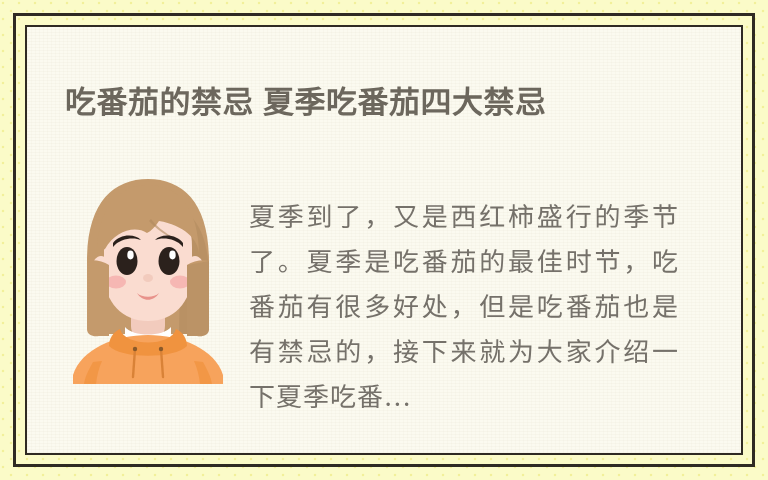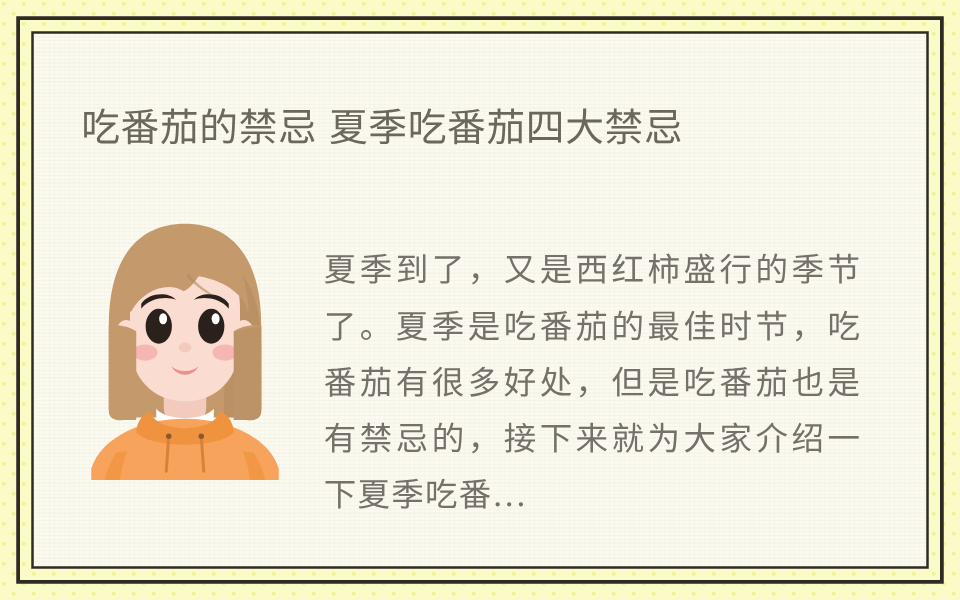--- a/index.html
+++ b/index.html
@@ -75,7 +75,7 @@
     line-height: 42px;
     letter-spacing: .5px;
     color: #6c675d;
-    font-weight: 400;
+    font-weight: 700;
     white-space: nowrap;
     font-family: "Liberation Sans", "DejaVu Sans", sans-serif;
   }

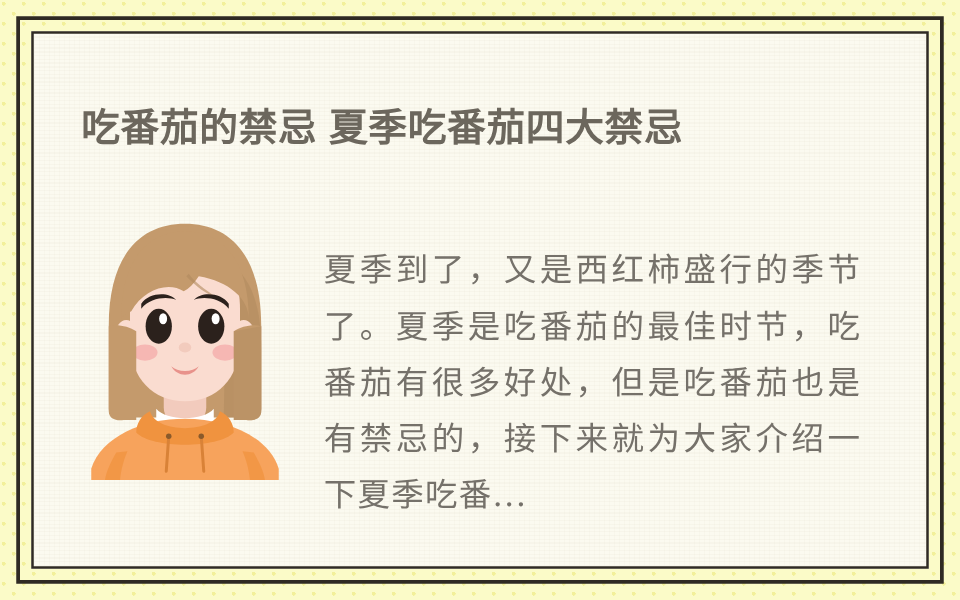--- a/index.html
+++ b/index.html
@@ -99,7 +99,7 @@
   #avatar-illustration svg { display: block; }
 
   #article-excerpt {
-    margin-left: 26px;
+    margin-left: 16px;
     width: 430px;
     flex: 0 0 auto;
     font-size: 26px;

